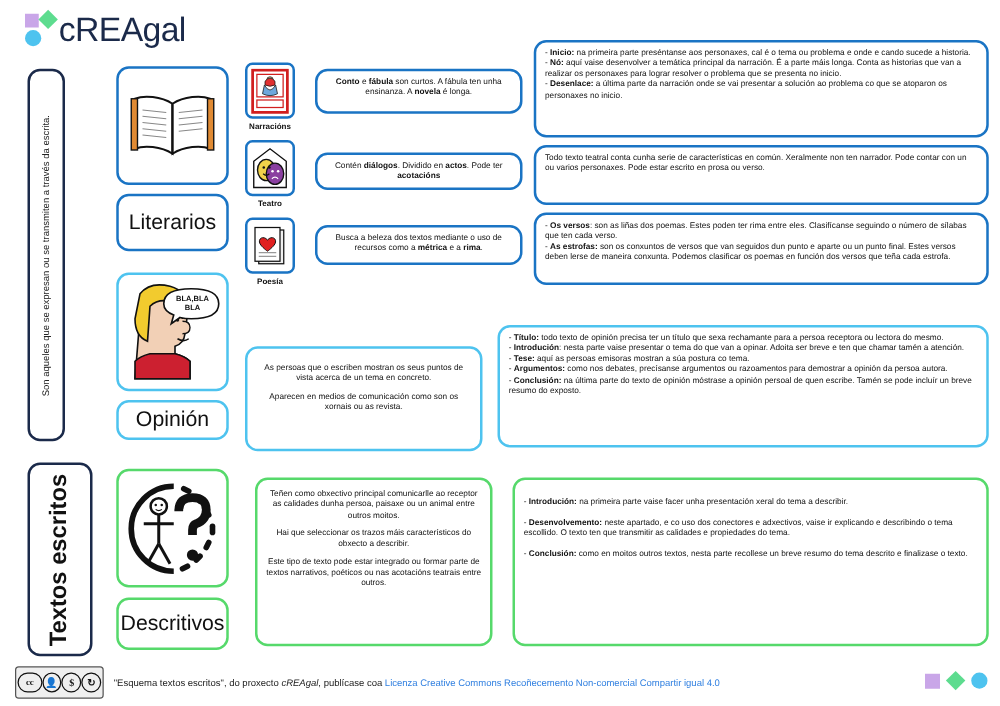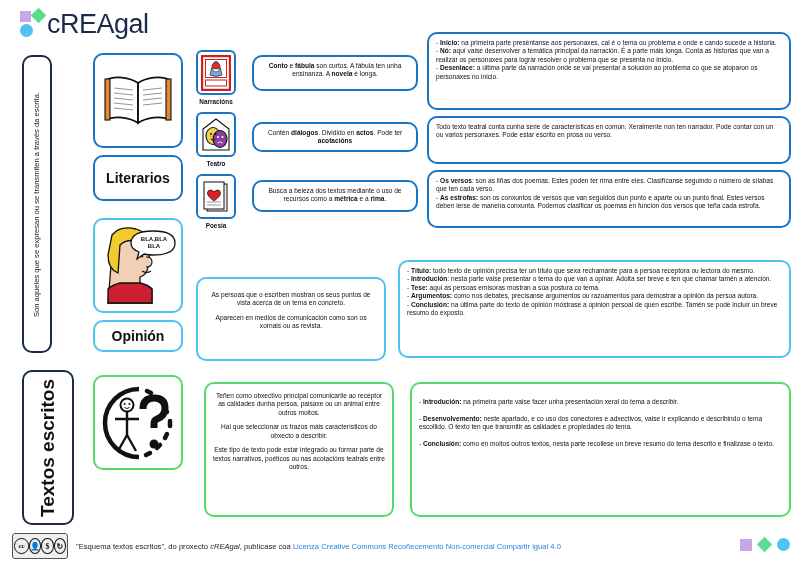--- a/index.html
+++ b/index.html
@@ -51,7 +51,7 @@
 
   
   .catlabel { position: absolute; border-radius: 10px; background: #fff; display: flex; align-items: center; justify-content: center; }
-  .catlabel span { font-size: 14px; font-weight: bold; color: #111; }
+  .catlabel span { font-size: 17px; font-weight: normal; color: #111; }
 
   
   .iconbox { position: absolute; border-radius: 10px; background: #fff; display: flex; align-items: center; justify-content: center; overflow: hidden; }

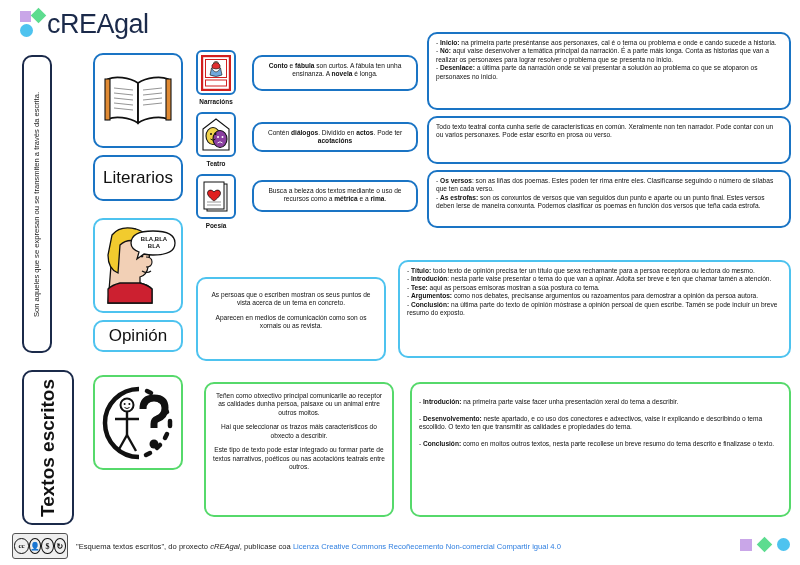--- a/index.html
+++ b/index.html
@@ -229,6 +229,9 @@
       <circle cx="55" cy="61" r="4.5" fill="#111"></circle>
     </svg>
   </div>
+  <div class="catlabel bx-green" style="left:93px; top:478px; width:90px; height:42px;">
+    <span>Descritivos</span>
+  </div>
 
   <div class="box bx-green" style="left:204px; top:382px; width:190px; height:135px;">
     <div class="txt txt-c" style="padding-top:8px;">

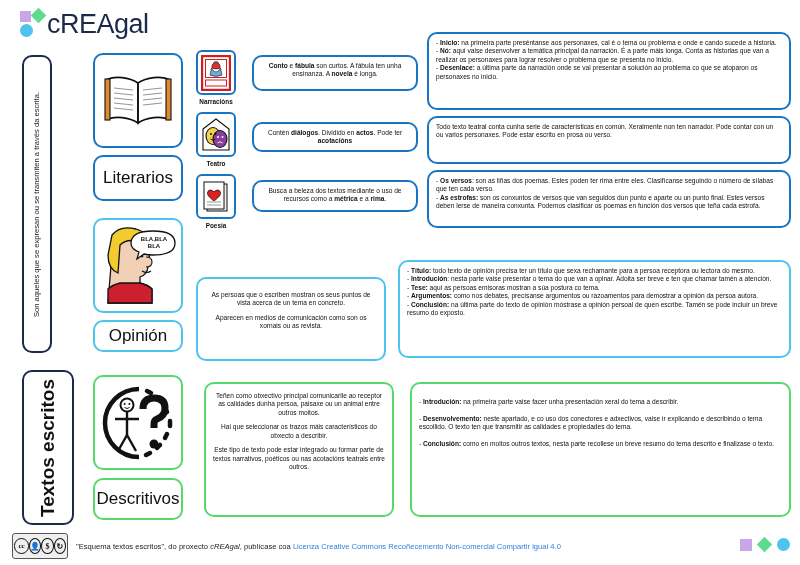--- a/index.html
+++ b/index.html
@@ -60,7 +60,7 @@
 
   
   #footer { position: absolute; left: 0; top: 527px; width: 800px; height: 38px; display: flex; align-items: center; }
-  .cc-badge { margin-left: 12px; width: 56px; height: 26px; background: #efefef; border: 1px solid #555; border-radius: 3px; display: flex; align-items: center; justify-content: space-around; padding: 0 1px; }
+  .cc-badge { margin-left: 12px; width: 71px; height: 26px; background: #efefef; border: 1px solid #555; border-radius: 3px; display: flex; align-items: center; justify-content: space-around; padding: 0 1px; }
   .cc-ico { width: 16px; height: 16px; border-radius: 50%; border: 1.6px solid #111; display: flex; align-items: center; justify-content: center; font-size: 8px; font-weight: bold; color: #111; font-family: "Liberation Serif", serif; }
   .cc-ico.wide { width: 20px; border-radius: 9px; font-size: 7px; }
   .foot-text { margin-left: 8px; font-size: 7.6px; color: #222; }

